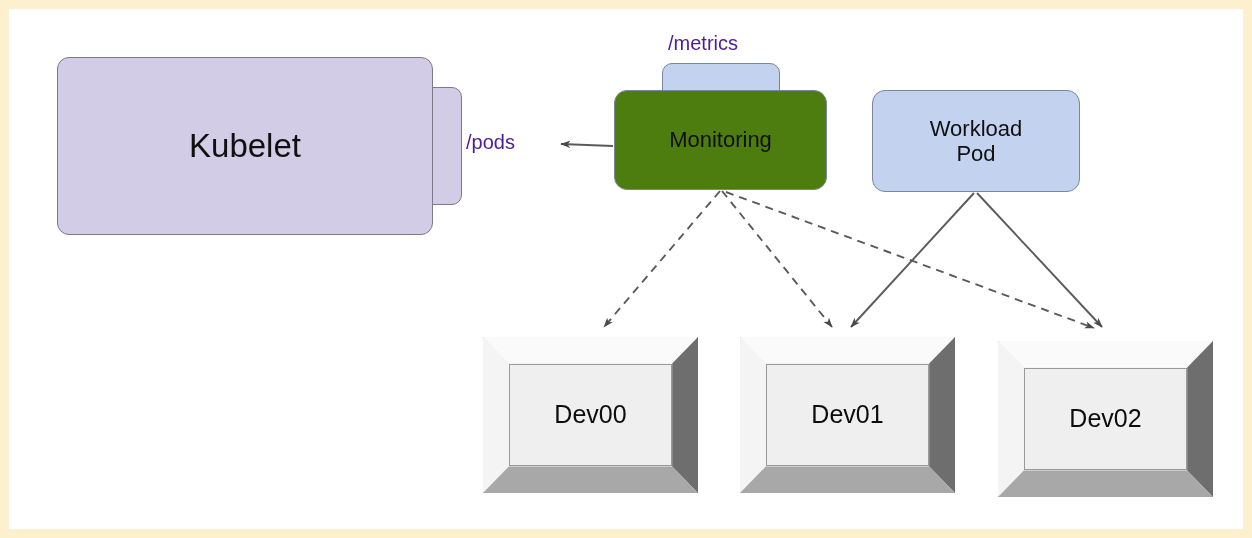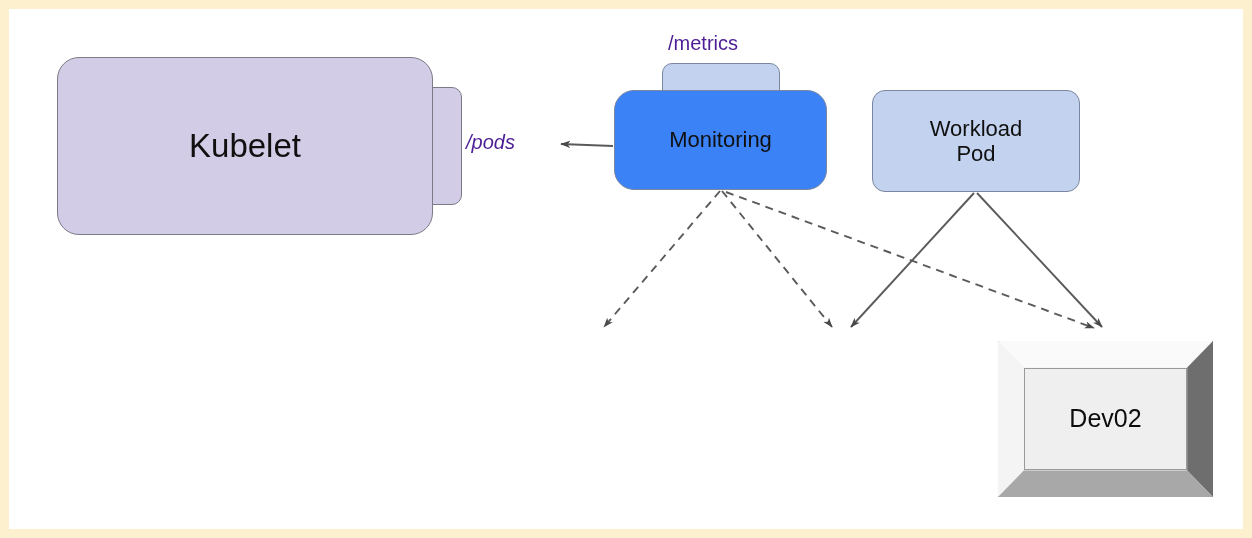--- a/index.html
+++ b/index.html
@@ -52,7 +52,7 @@
     width: 376px; height: 178px;
     background: #d3cce6;
     border: 1.6px solid #7b7b87;
-    border-radius: 22px;
+    border-radius: 12px;
     font-size: 33px;
     z-index: 12;
   }

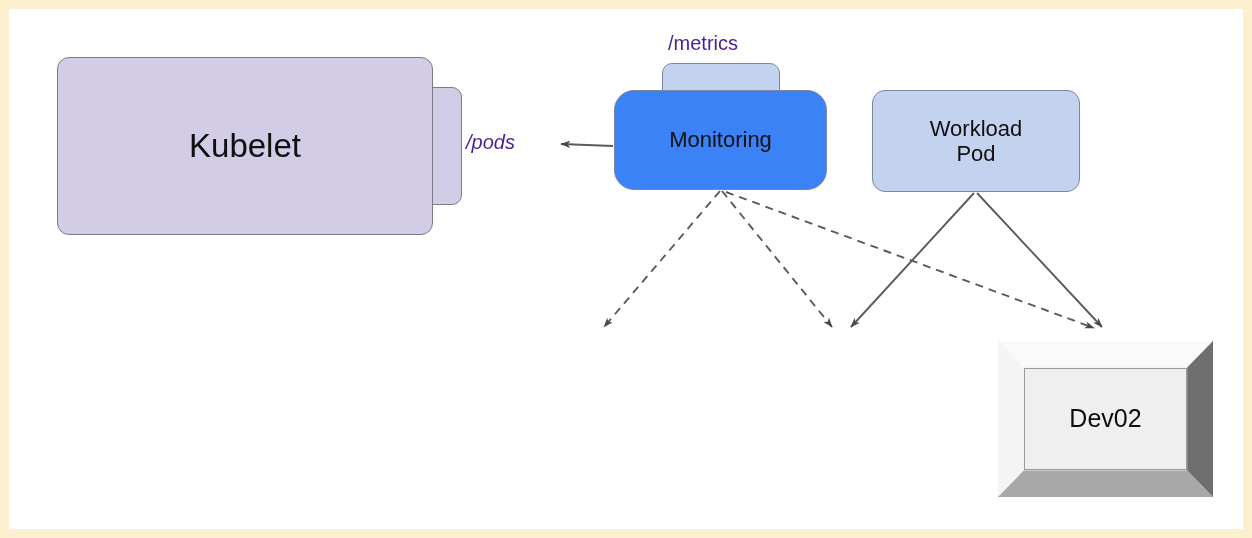--- a/index.html
+++ b/index.html
@@ -108,7 +108,7 @@
     z-index: 20;
   }
   .label-metrics { left: 668px; top: 32px; }
-  .label-pods   { left: 466px; top: 131px; font-style: italic; }
+  .label-pods   { left: 466px; top: 131px; }
 
   
   .devbox {

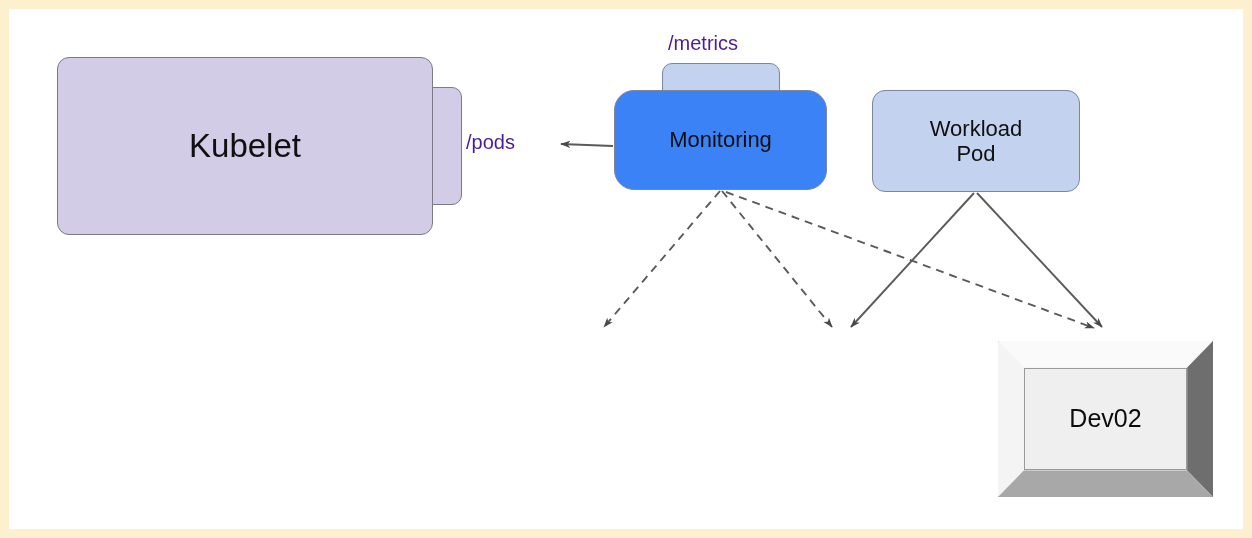--- a/index.html
+++ b/index.html
@@ -71,9 +71,9 @@
   .md-main {
     left: 614px; top: 90px;
     width: 213px; height: 100px;
-    background: #3b82f6;
+    background: #4d7c0f;
     border: 1.6px solid #7b87a0;
-    border-radius: 20px;
+    border-radius: 13px;
     font-size: 22px;
     z-index: 12;
   }

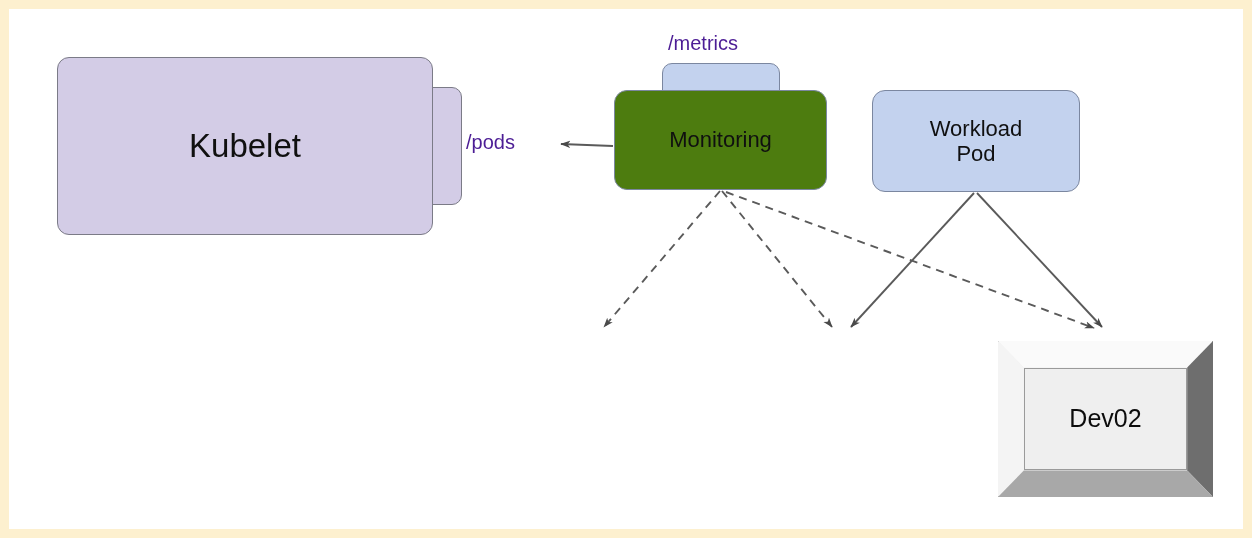--- a/index.html
+++ b/index.html
@@ -237,6 +237,18 @@
     </span>
   </div>
 
+  <div class="devbox" style="left:483px; top:337px;">
+    <div class="outer"></div>
+    <div class="bevel">
+      <div class="bv-top"></div>
+      <div class="bv-left"></div>
+      <div class="bv-right"></div>
+      <div class="bv-bottom"></div>
+    </div>
+    <div class="panel">
+      <span>Dev00</span>
+    </div>
+  </div>
 
 
   <div class="devbox" style="left:998px; top:341px;">

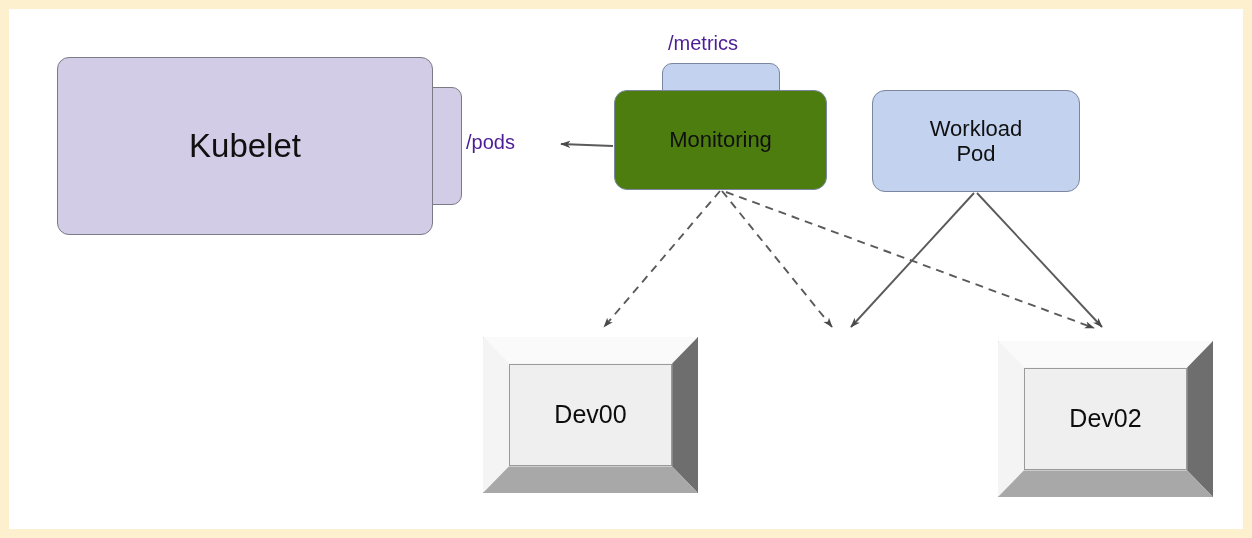--- a/index.html
+++ b/index.html
@@ -250,6 +250,18 @@
     </div>
   </div>
 
+  <div class="devbox" style="left:740px; top:337px;">
+    <div class="outer"></div>
+    <div class="bevel">
+      <div class="bv-top"></div>
+      <div class="bv-left"></div>
+      <div class="bv-right"></div>
+      <div class="bv-bottom"></div>
+    </div>
+    <div class="panel">
+      <span>Dev01</span>
+    </div>
+  </div>
 
   <div class="devbox" style="left:998px; top:341px;">
     <div class="outer"></div>

